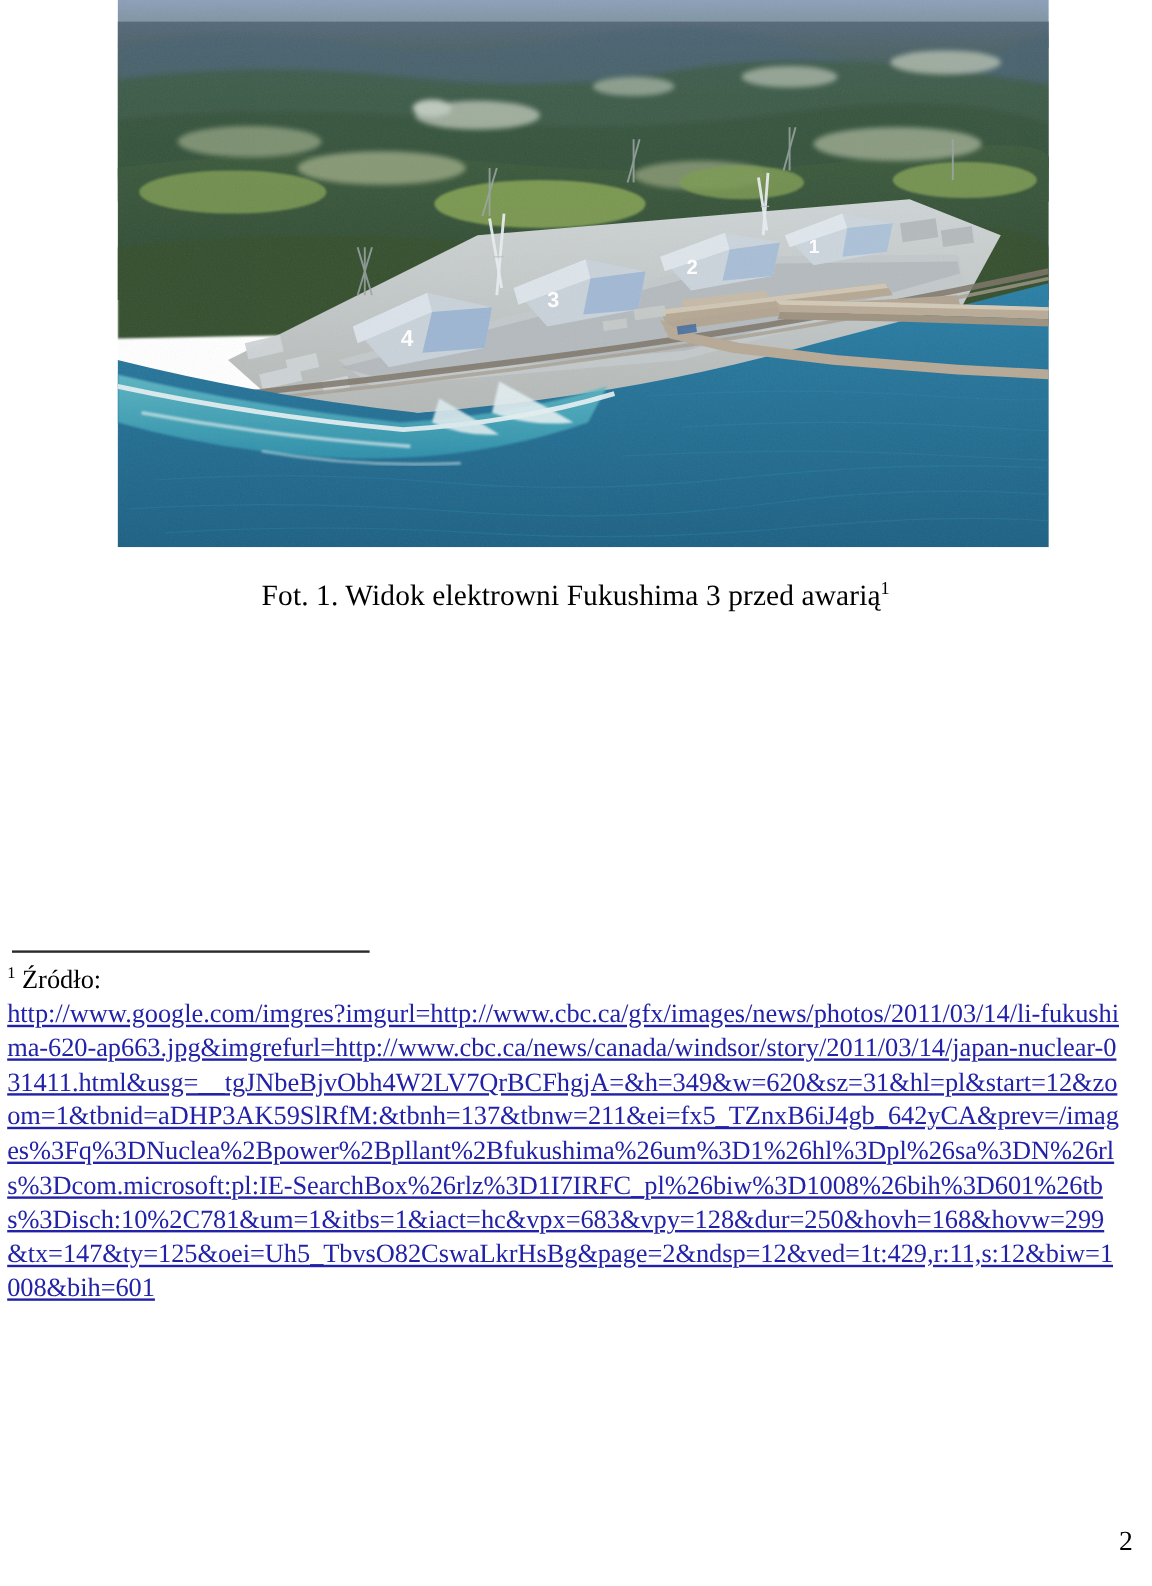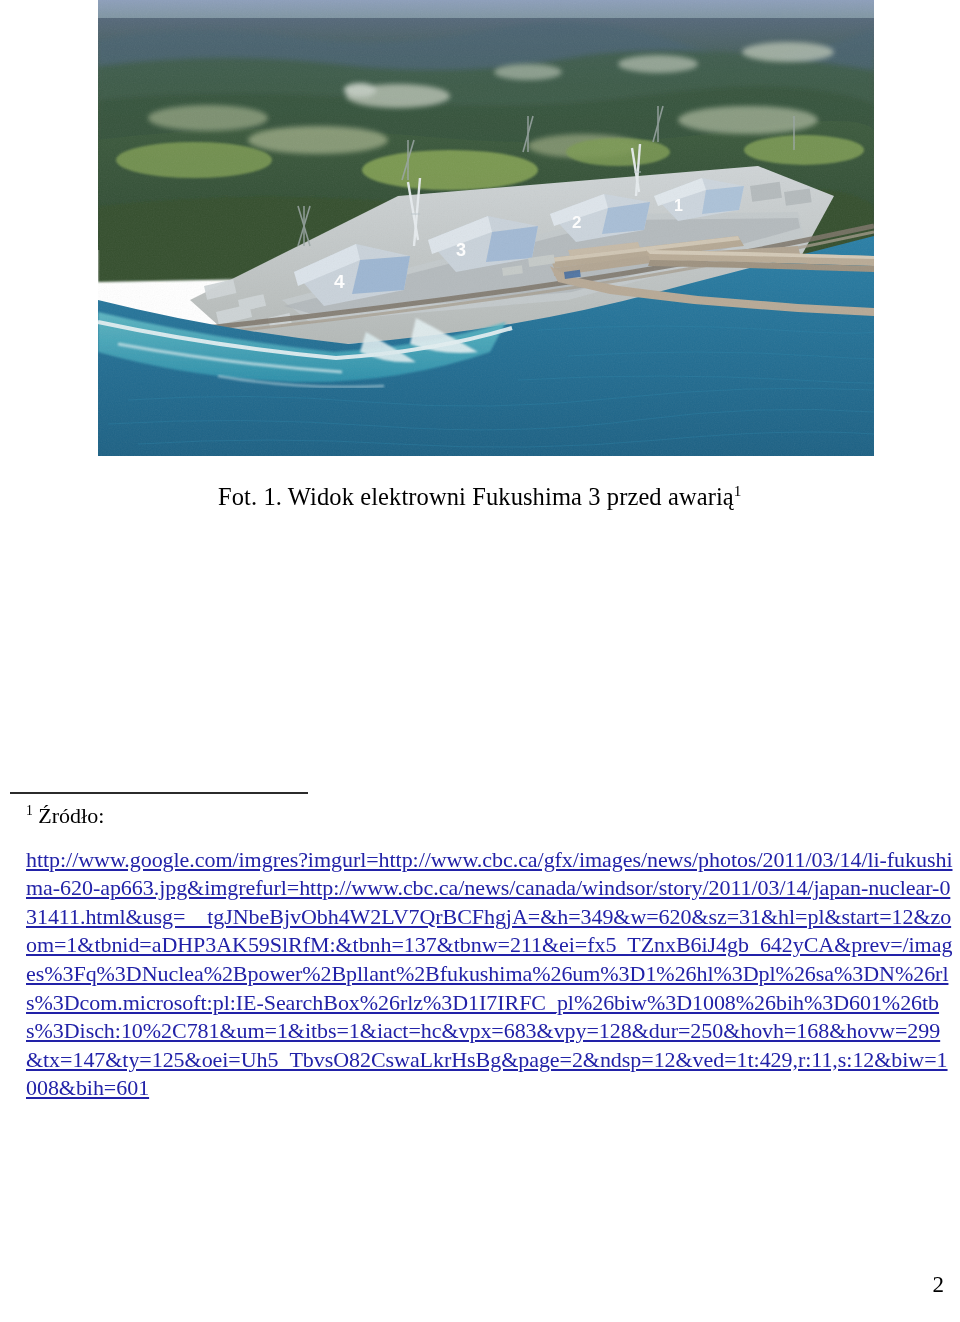--- a/index.html
+++ b/index.html
@@ -53,7 +53,7 @@
   }
   #footnote {
     position: absolute;
-    left: 26px;
+    left: 6px;
     top: 802px;
     width: 930px;
     font-size: 22px;

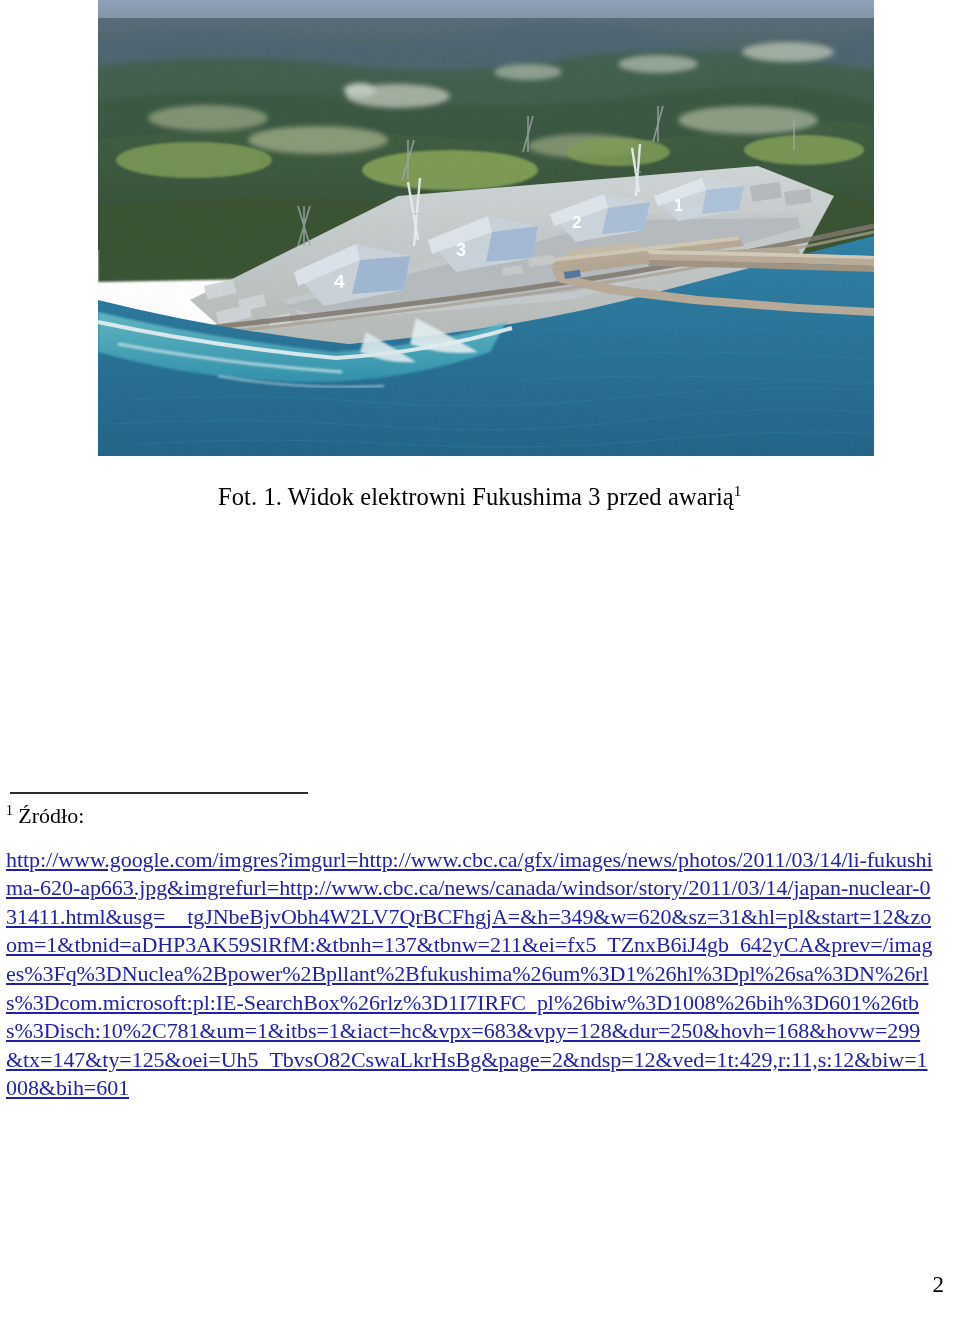--- a/index.html
+++ b/index.html
@@ -78,7 +78,6 @@
     overflow-wrap: anywhere;
     line-height: 1.30;
     letter-spacing: -0.05px;
-    margin-top: 15px;
   }
 
   

